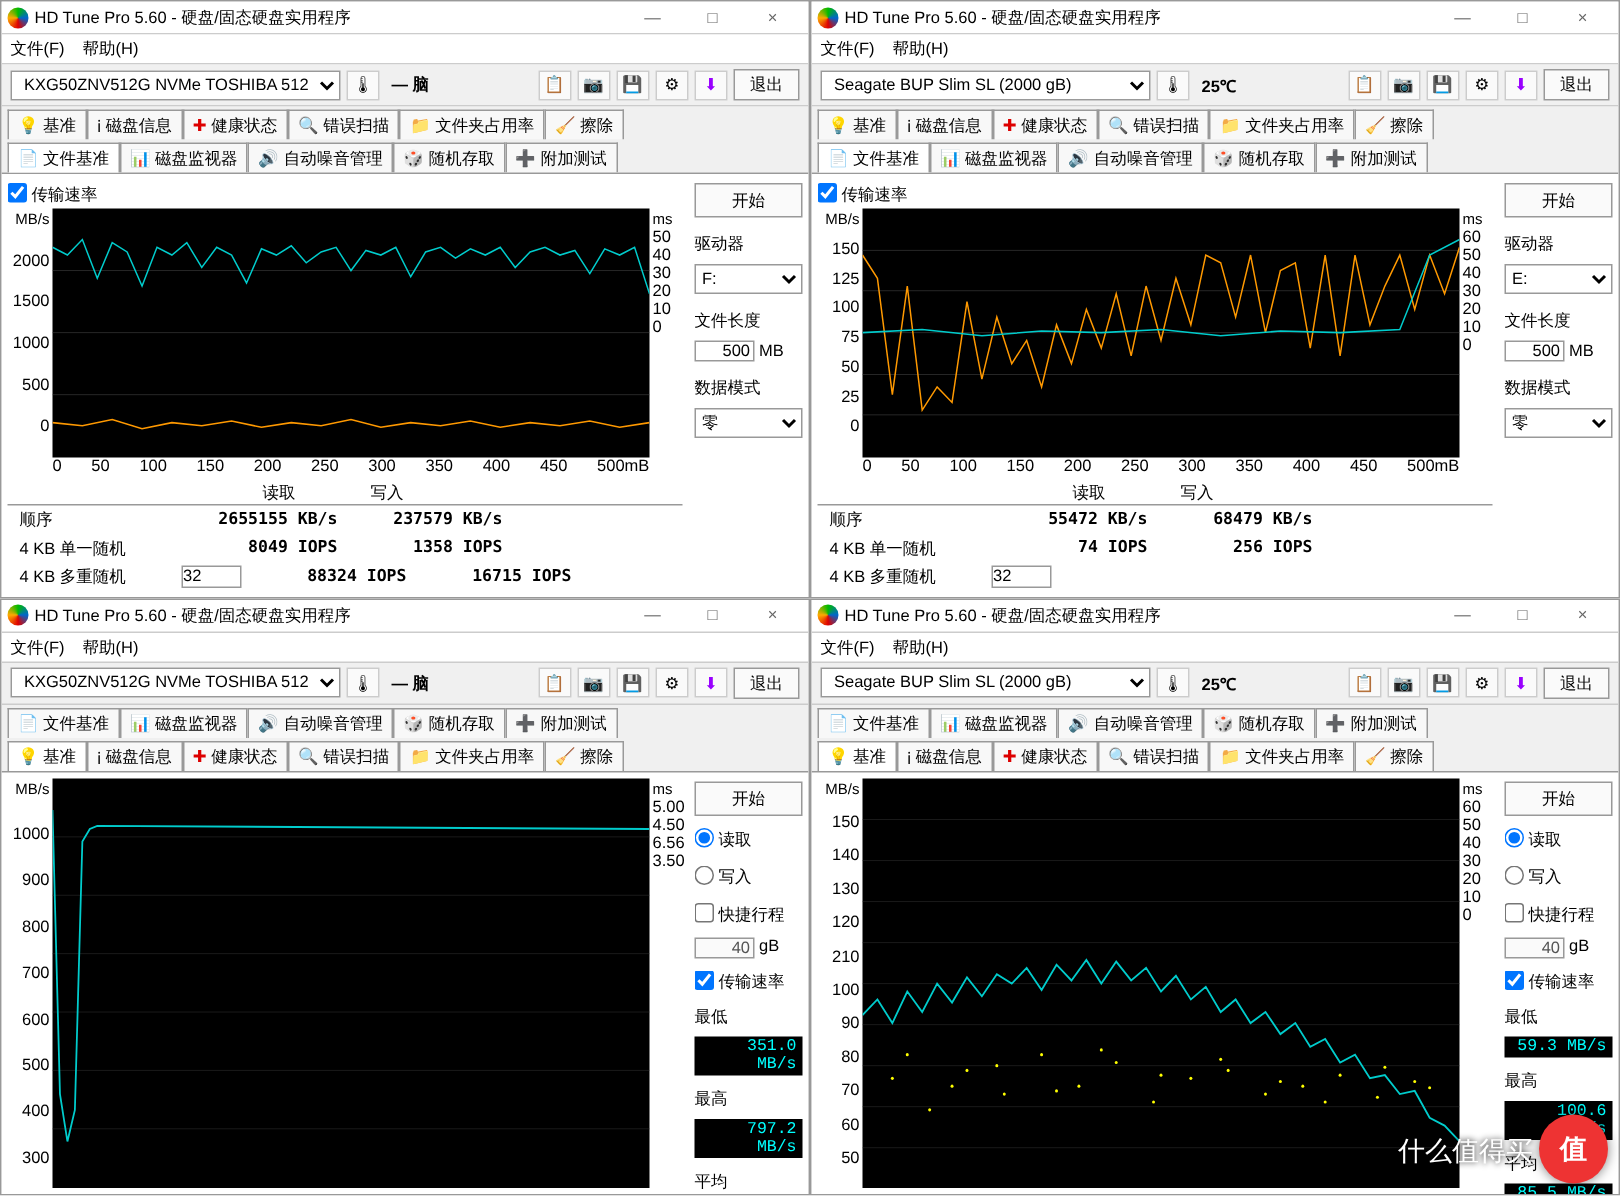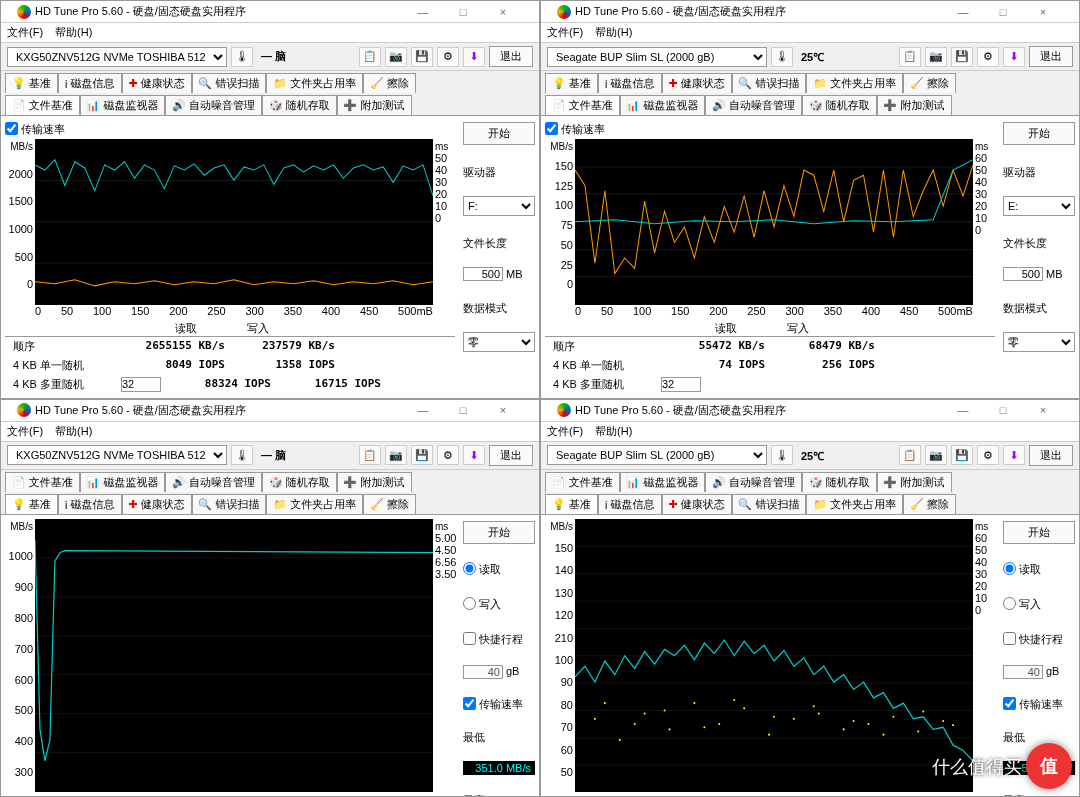--- a/index.html
+++ b/index.html
@@ -5,7 +5,7 @@
 *{box-sizing:border-box;margin:0;padding:0;font-family:"Microsoft YaHei",SimSun,sans-serif;font-size:11px}
 body{background:#fff;width:1080px;height:797px;display:grid;grid-template:1fr 1fr/1fr 1fr;position:relative}
 .win{border:1px solid #999;display:flex;flex-direction:column;background:#f0f0f0;overflow:hidden}
-.titlebar{background:#fff;border-bottom:1px solid #ccc;display:flex;align-items:center;padding:2px 16px;height:22px}
+.titlebar{background:#fff;border-bottom:1px solid #ccc;display:flex;align-items:center;padding:2px 4px;height:22px}
 .tb-ico{width:14px;height:14px;border-radius:50%;background:conic-gradient(#0b0,#06c,#d00,#fa0,#0b0);margin-right:4px}
 .tb-title{flex:1;color:#000}
 .tb-btn{width:40px;text-align:center;color:#666;cursor:pointer}

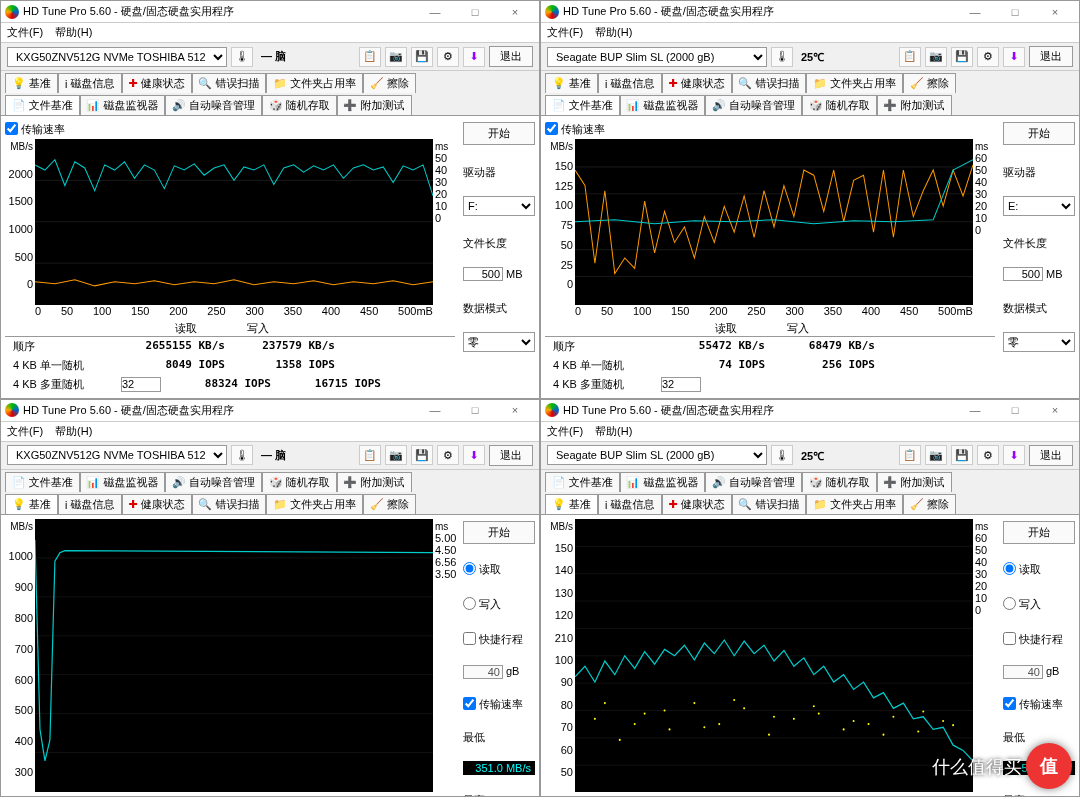--- a/index.html
+++ b/index.html
@@ -33,7 +33,7 @@
 .res-lbl{width:110px;padding-left:8px}
 .res-v{width:110px;text-align:right;font-weight:bold;font-family:monospace}
 .spin{width:40px;border:1px solid #999;margin-left:6px}
-.side{width:80px;padding:6px 4px;display:flex;flex-direction:column;gap:16px}
+.side{width:80px;padding:6px 4px;display:flex;flex-direction:column;gap:6px}
 .btn{border:1px solid #999;background:#fafafa;padding:3px;text-align:center;cursor:pointer}
 .side-lbl{margin-top:4px}
 .sel{border:1px solid #999;background:#fff;width:100%;height:20px}

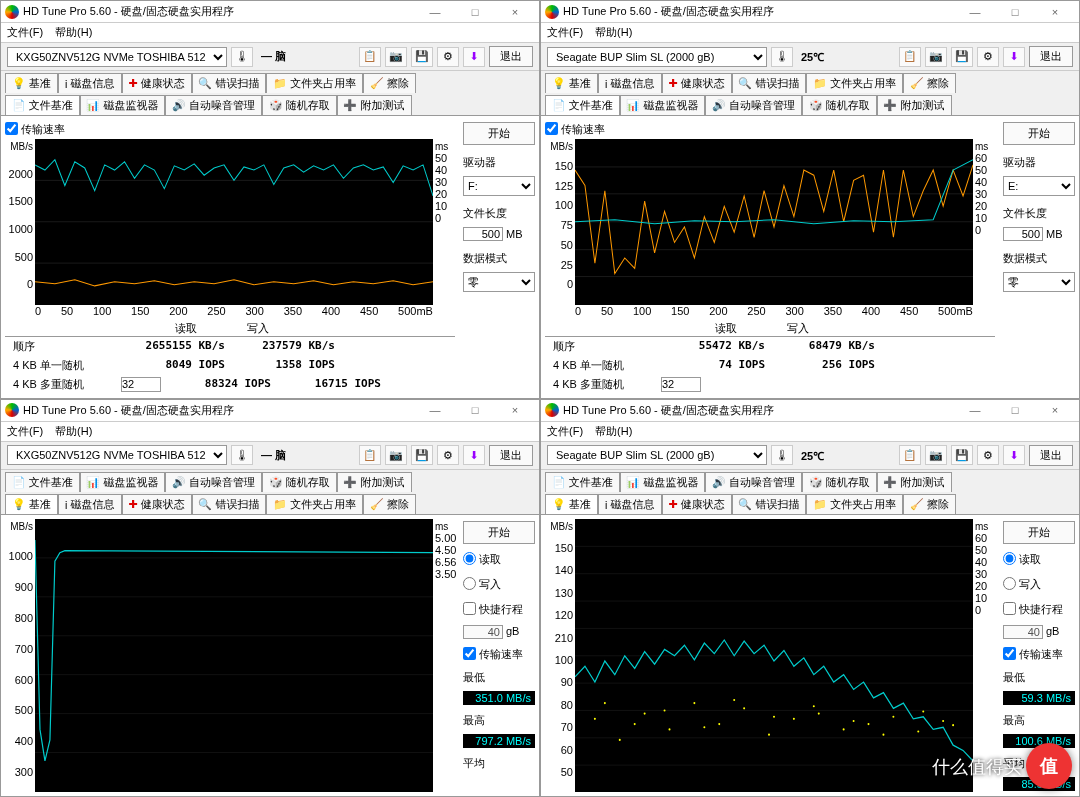--- a/index.html
+++ b/index.html
@@ -39,7 +39,7 @@
 .sel{border:1px solid #999;background:#fff;width:100%;height:20px}
 .inp{border:1px solid #999;width:40px;text-align:right;padding:0 2px}
 .unit{font-size:10px}
-.stat-box{background:#000;color:#ff0;font-family:Liberation Sans, sans-serif;padding:1px 4px;margin-bottom:2px;text-align:right}
+.stat-box{background:#000;color:#ff0;font-family:Liberation Mono, monospace;padding:1px 4px;margin-bottom:2px;text-align:right}
 .stat-box.cy{color:#0ff}
 .watermark{position:absolute;right:8px;bottom:8px;width:46px;height:46px;border-radius:50%;background:#e33;color:#fff;display:flex;align-items:center;justify-content:center;font-size:18px;font-weight:bold;box-shadow:0 0 8px rgba(0,0,0,.5)}
 .wm-txt{position:absolute;right:58px;bottom:18px;color:#fff;text-shadow:0 0 4px #000;font-size:18px;font-weight:normal}

